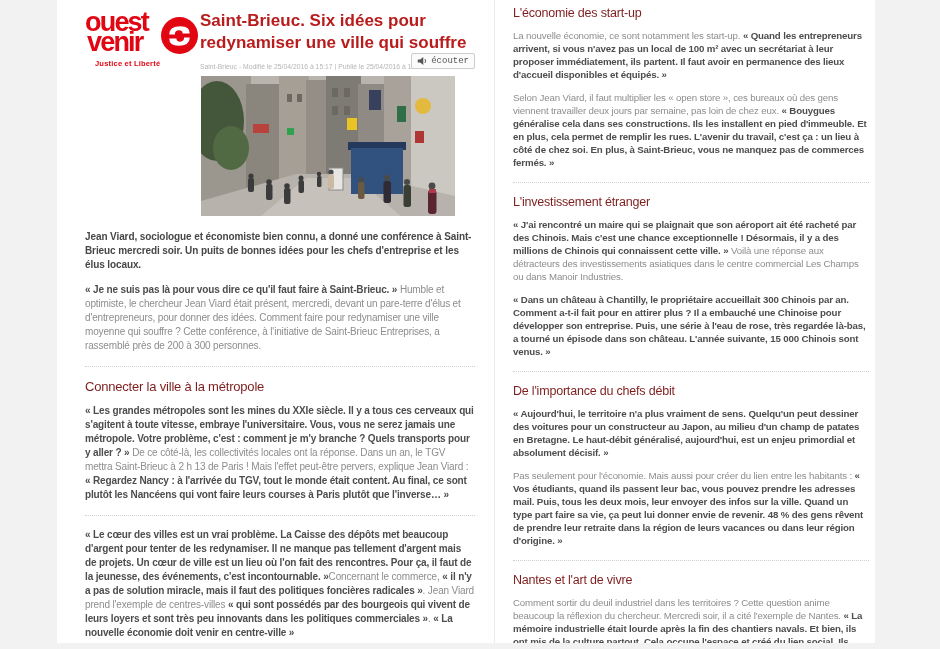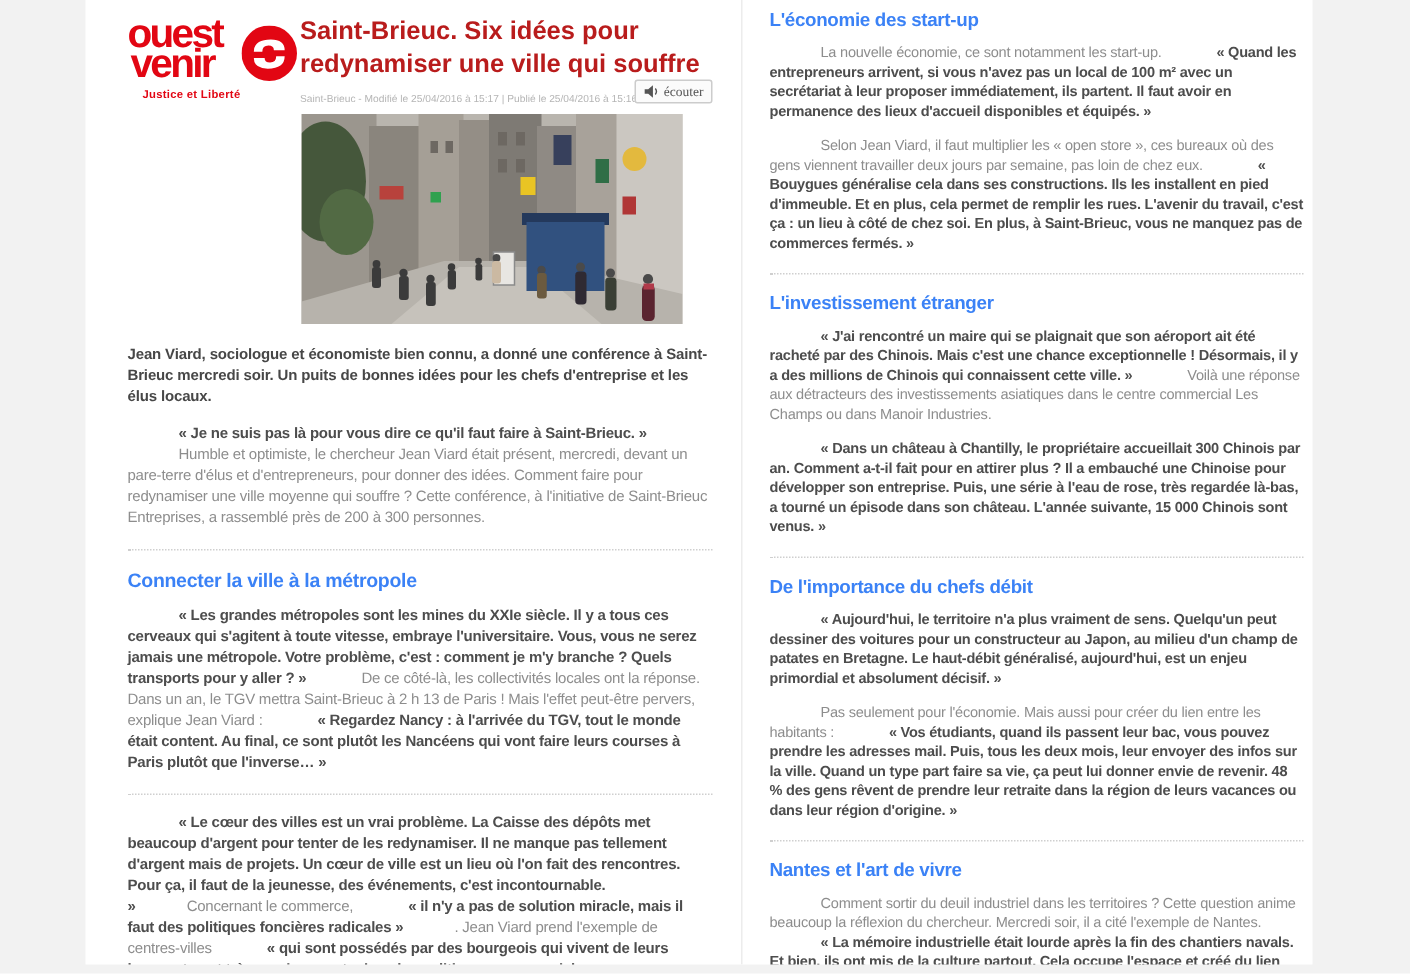--- a/index.html
+++ b/index.html
@@ -54,7 +54,7 @@
   .col-right .para{font-size:9.7px;line-height:13px;margin-bottom:10px;}
   .seg{font-weight:normal;margin-left:34px;}
   .seg.b{font-weight:bold;color:#4d4d4d;}
-  .sec-h{font-size:13px;font-weight:bold;color:#3b82f6;margin:0 0 10px;letter-spacing:-0.2px;}
+  .sec-h{font-size:13px;font-weight:normal;color:#7f1d1d;margin:0 0 10px;letter-spacing:-0.2px;}
   .col-right .sec-h{font-size:12.5px;margin-bottom:9px;}
   .rule{border-top:1px dotted #cfcfcf;margin:13px 0 12px;height:0;}
 </style>

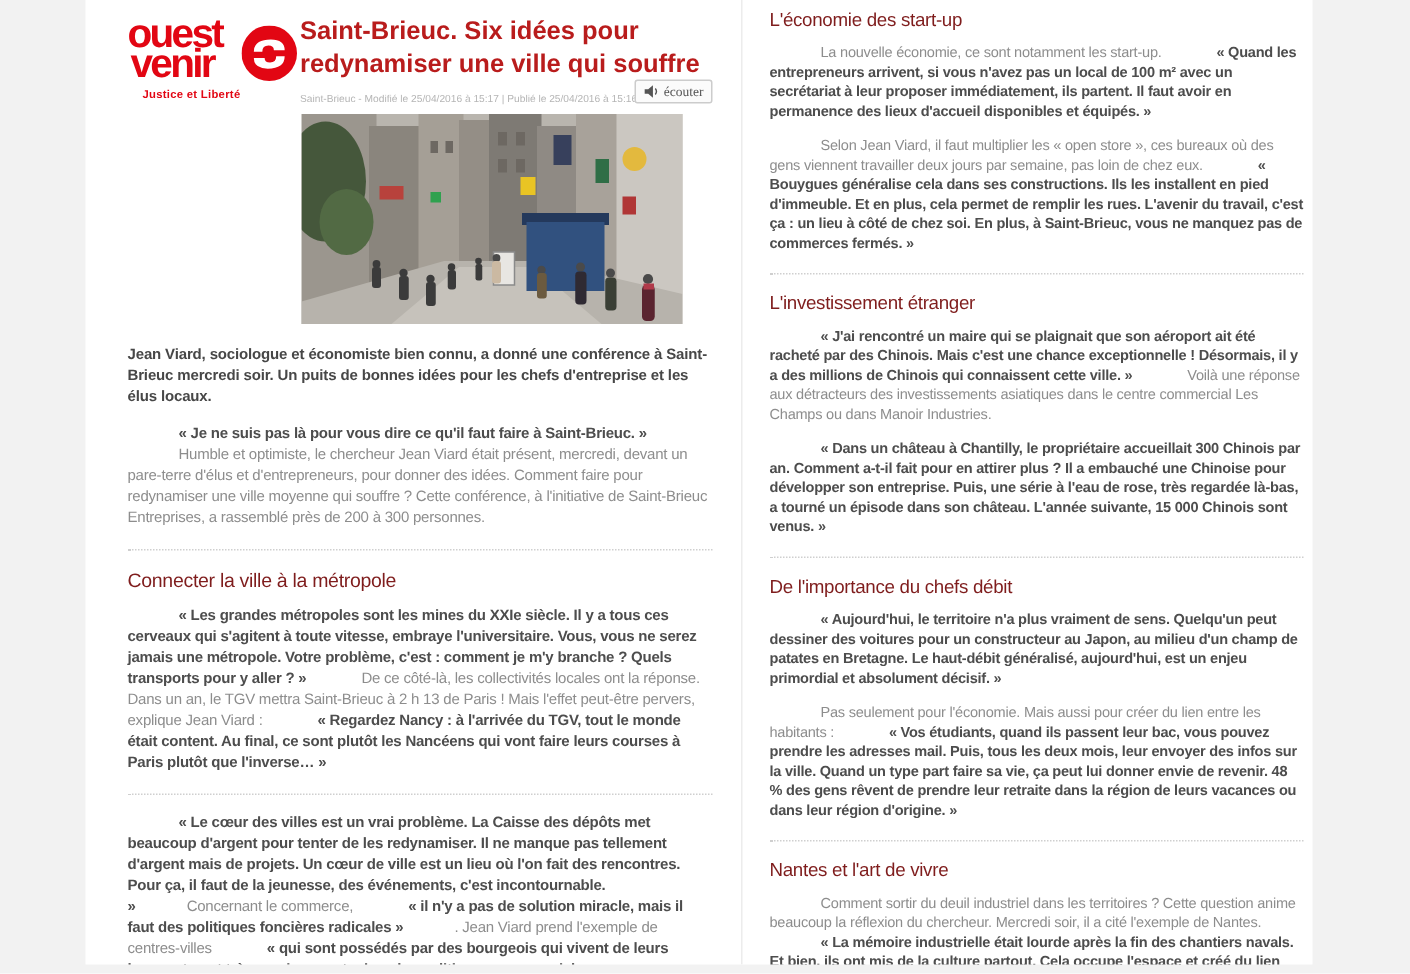--- a/index.html
+++ b/index.html
@@ -52,7 +52,7 @@
   .lead{font-weight:bold;color:#474747;font-size:10px;line-height:14px;letter-spacing:-0.1px;margin:0 0 11px;}
   .para{margin:0 0 11px;font-size:10px;line-height:14px;color:#8d8d8d;letter-spacing:-0.15px;}
   .col-right .para{font-size:9.7px;line-height:13px;margin-bottom:10px;}
-  .seg{font-weight:normal;margin-left:34px;}
+  .seg{font-weight:normal;}
   .seg.b{font-weight:bold;color:#4d4d4d;}
   .sec-h{font-size:13px;font-weight:normal;color:#7f1d1d;margin:0 0 10px;letter-spacing:-0.2px;}
   .col-right .sec-h{font-size:12.5px;margin-bottom:9px;}

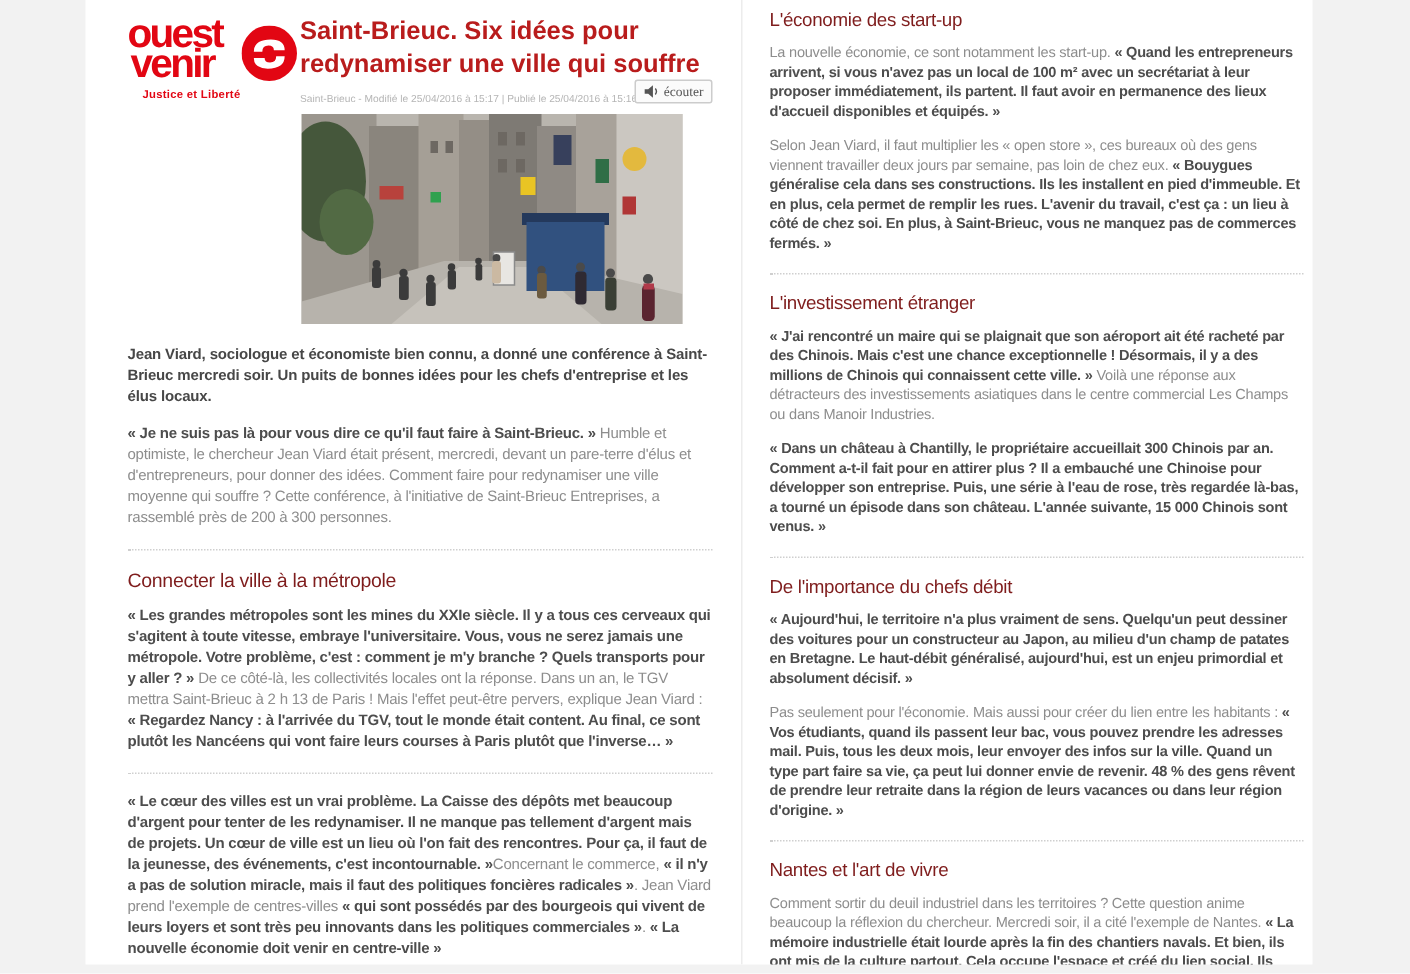--- a/index.html
+++ b/index.html
@@ -35,7 +35,7 @@
   .listen{
     position:absolute;right:0;top:53px;
     display:flex;align-items:center;gap:3px;
-    font-family:Liberation Serif, serif;font-size:9px;color:#555;
+    font-family:Liberation Mono, monospace;font-size:9px;color:#555;
     background:#fbfbfb;border:1px solid #ccc;border-radius:2px;
     padding:2px 5px;cursor:pointer;
   }

